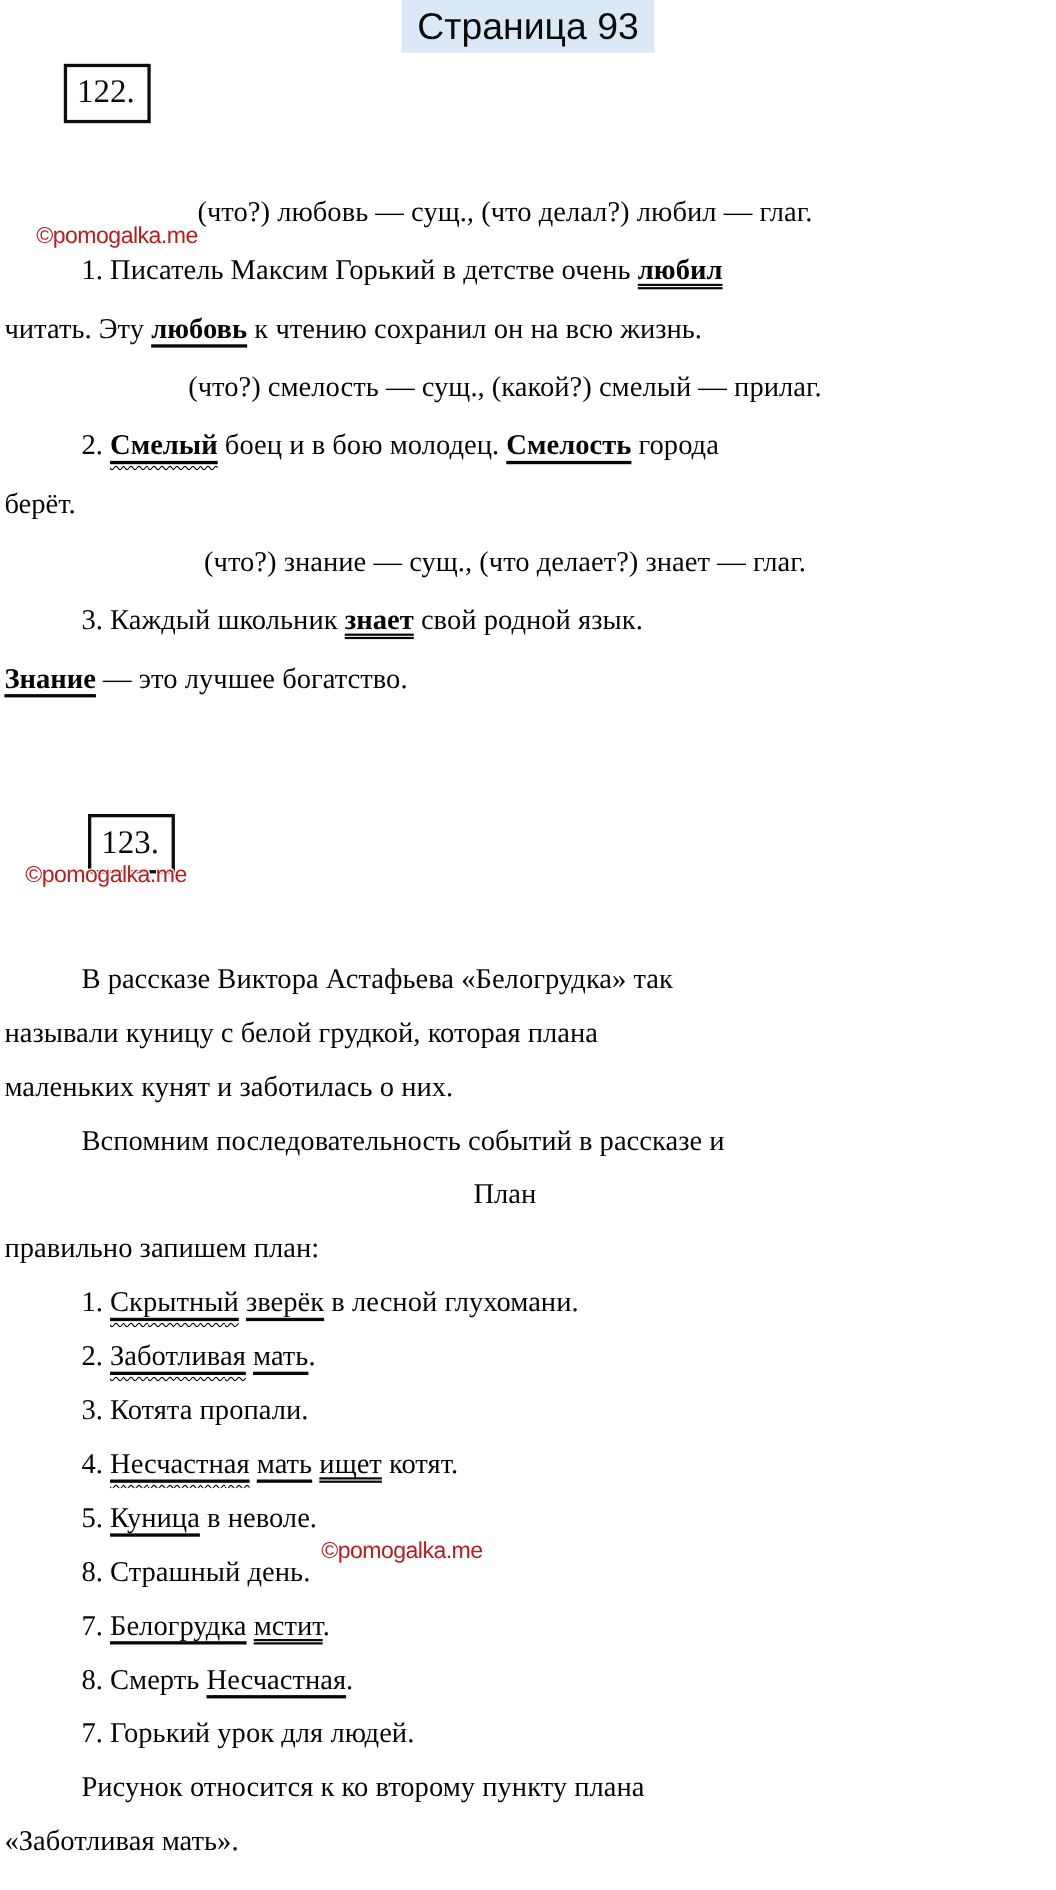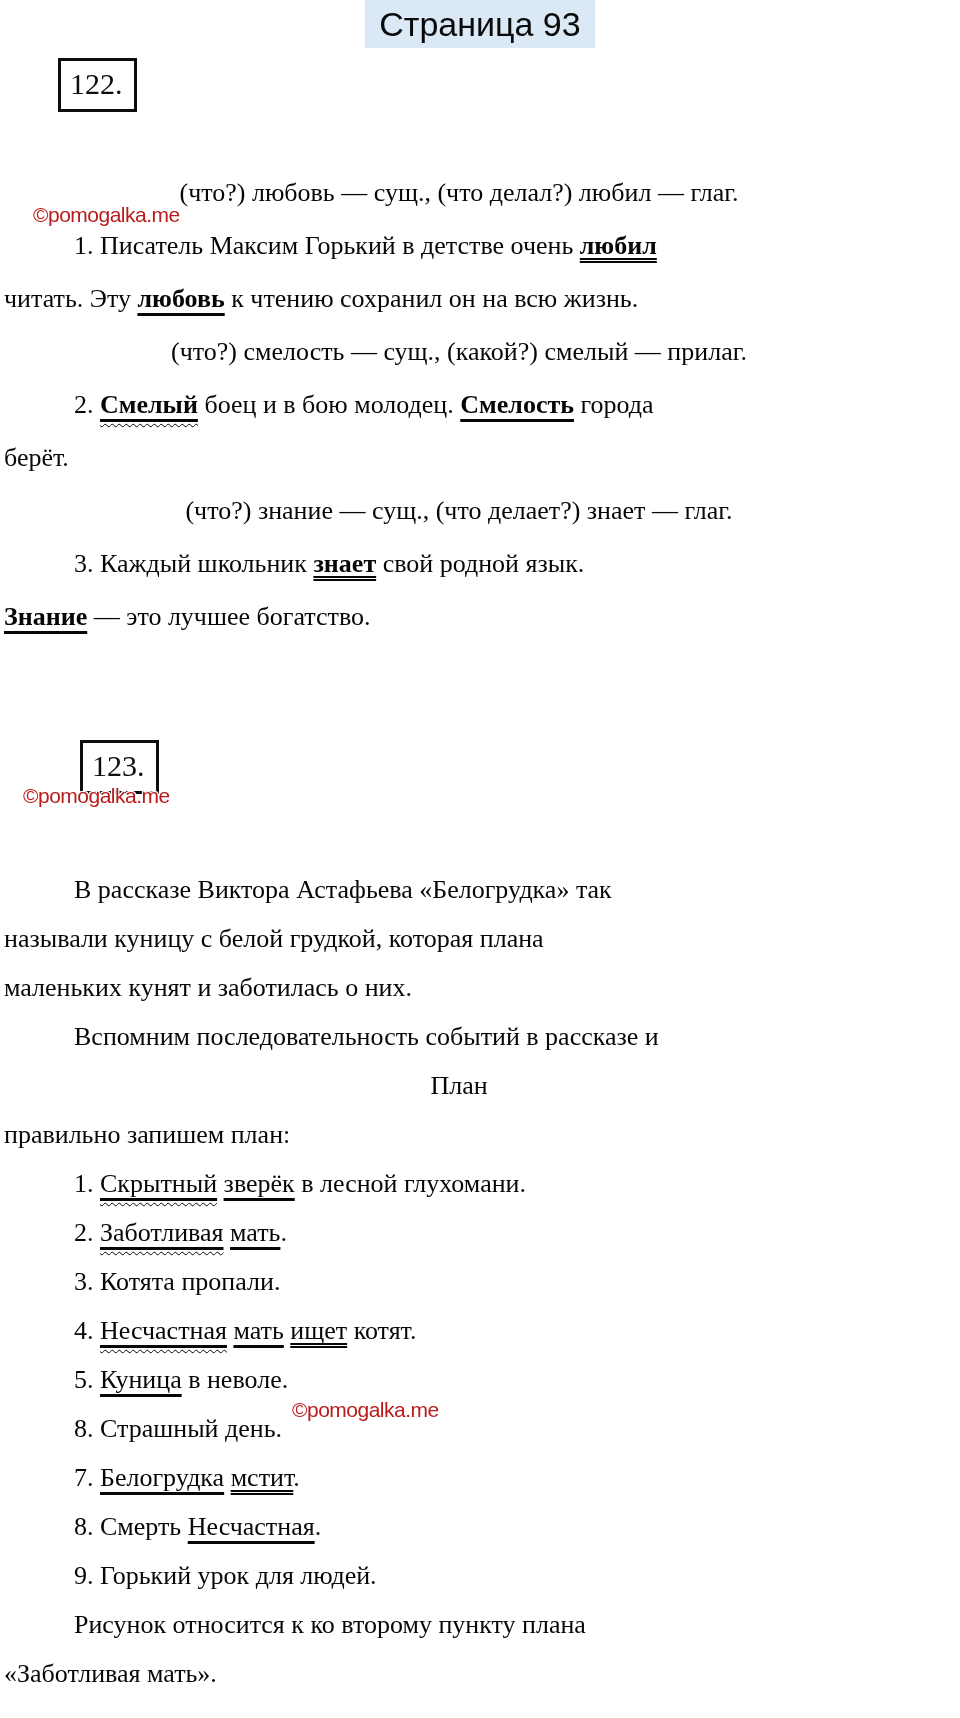--- a/index.html
+++ b/index.html
@@ -128,7 +128,7 @@
       <div class="line indent"><span>8. Страшный день.</span></div>
       <div class="line indent"><span>7. </span><span class="u-solid">Белогрудка</span><span> </span><span class="u-double">мстит</span><span>.</span></div>
       <div class="line indent"><span>8. Смерть </span><span class="u-solid">Несчастная</span><span>.</span></div>
-      <div class="line indent"><span>9. Горький урок для людей.</span></div>
+      <div class="line indent"><span>7. Горький урок для людей.</span></div>
       <div class="line indent"><span>Рисунок относится к ко второму пункту плана</span></div>
       <div class="line no-indent"><span>«Заботливая мать».</span></div>
     </div>

